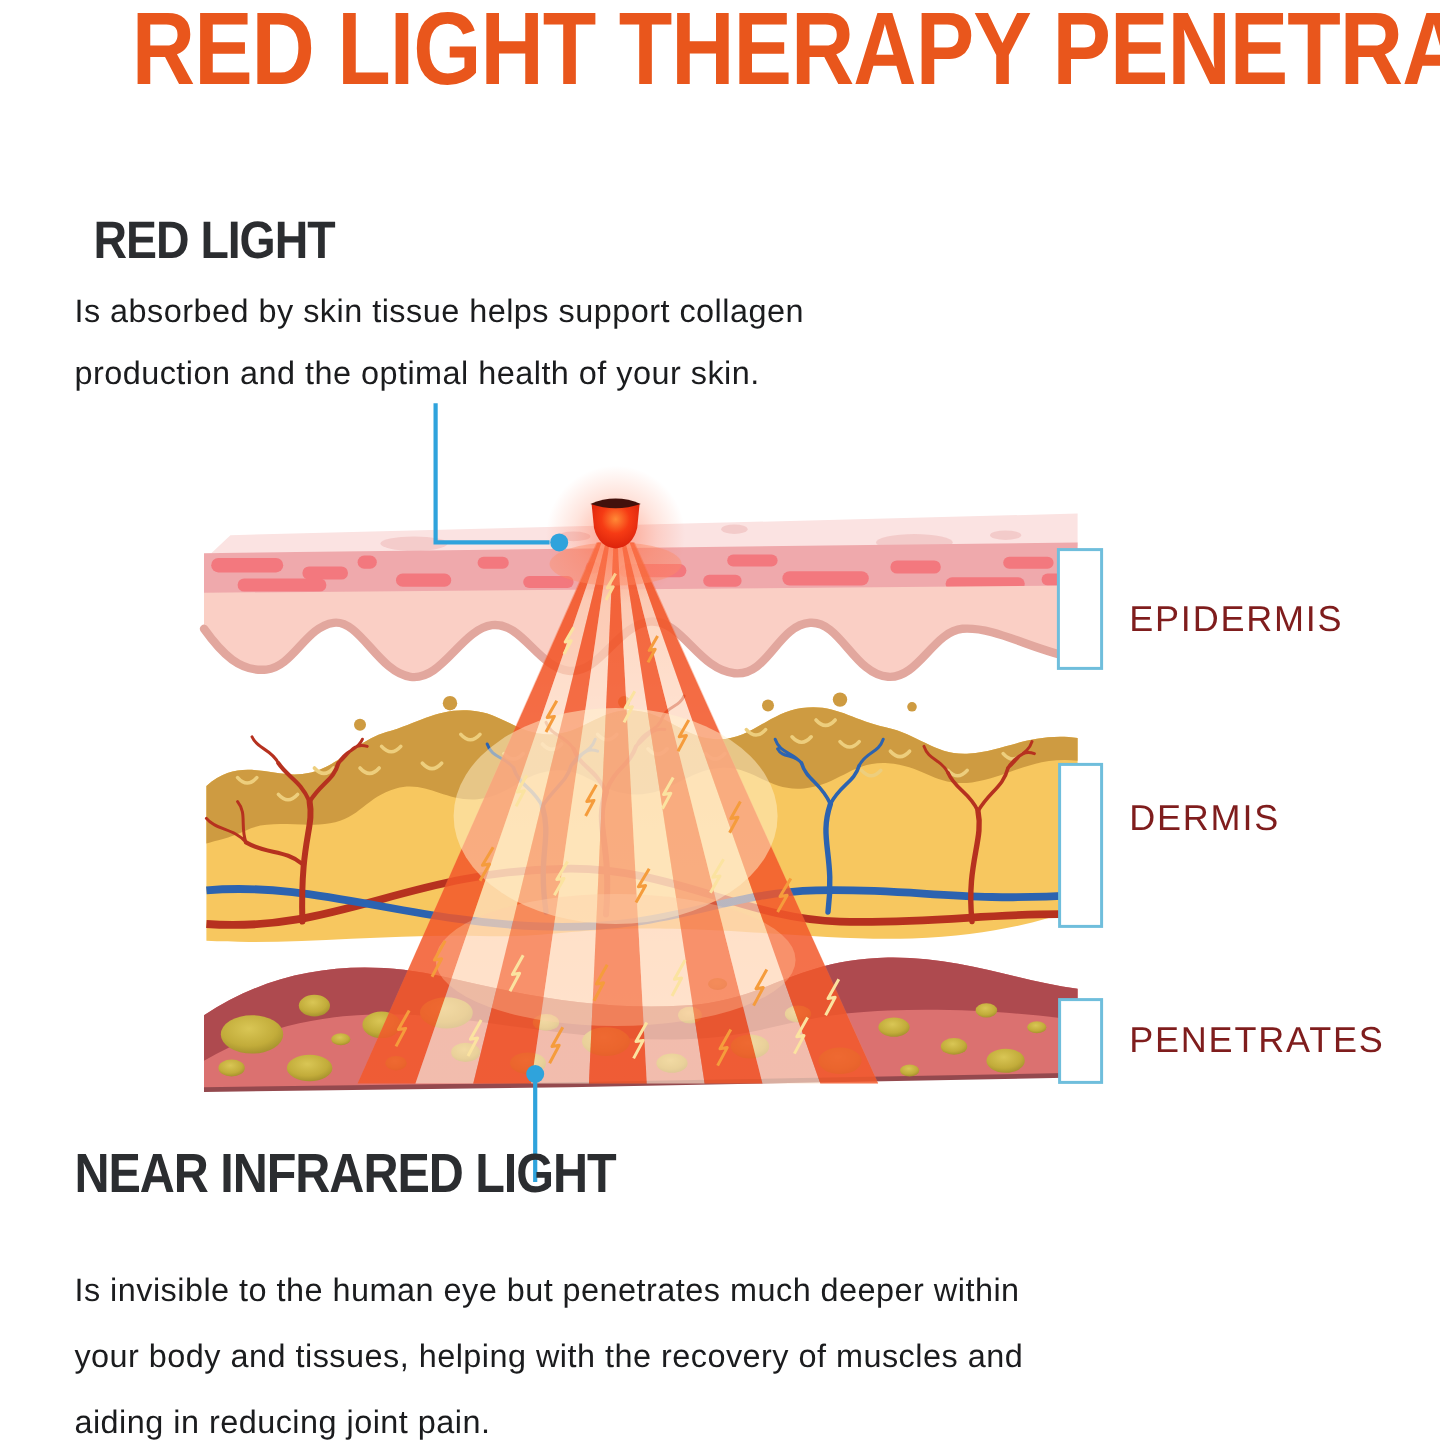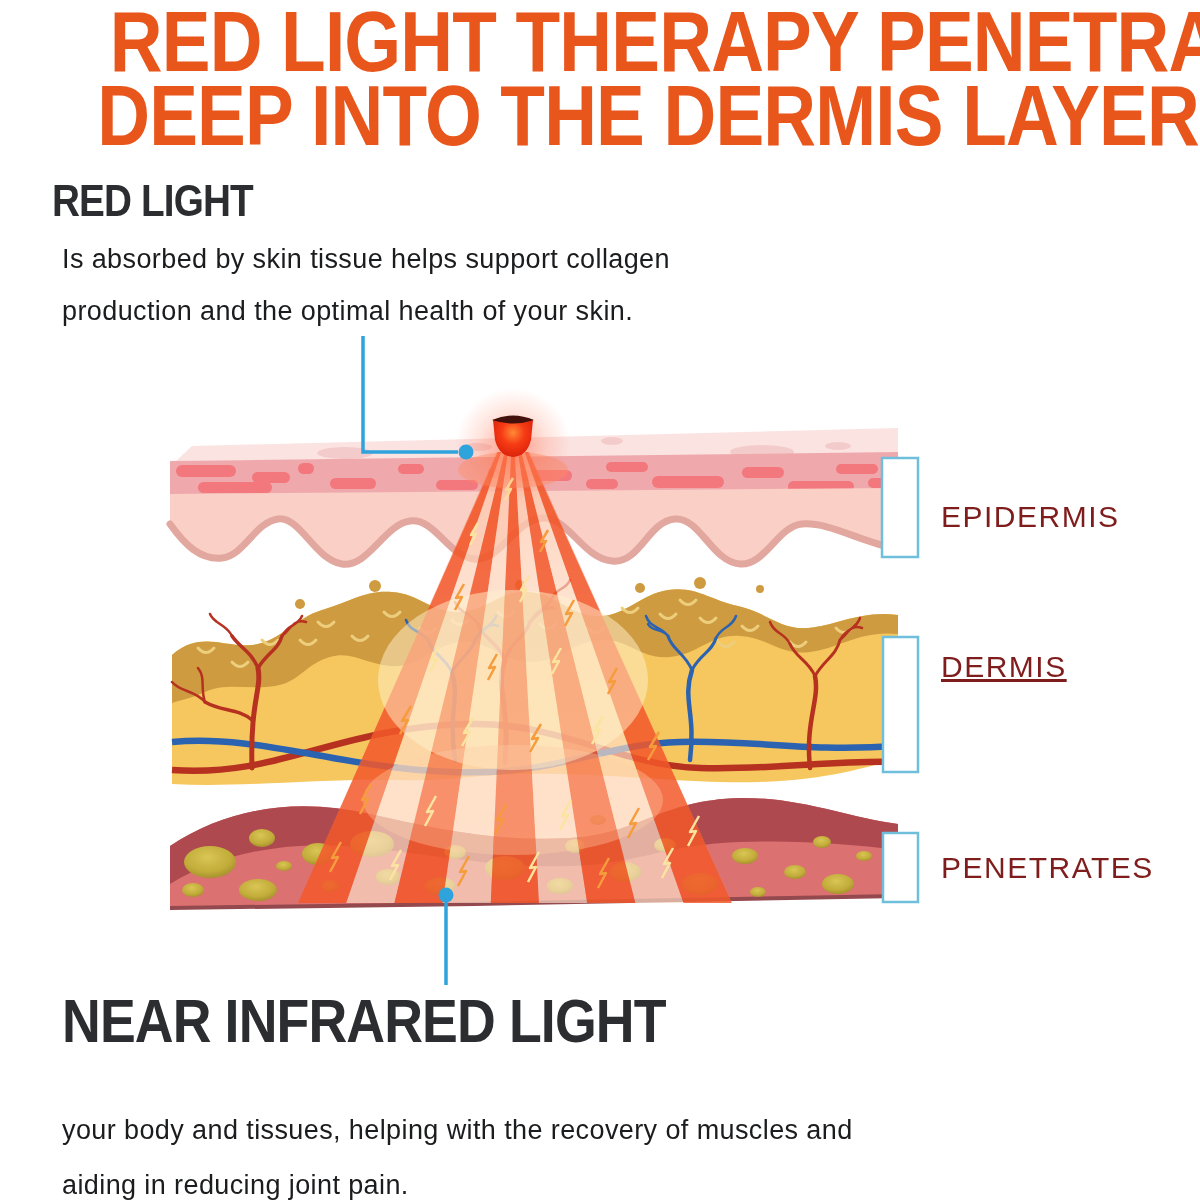--- a/index.html
+++ b/index.html
@@ -25,7 +25,6 @@
 
   <div class="title">
     <div class="tline"><span>RED LIGHT THERAPY PENETRATES</span></div>
-    <div class="tline"><span>DEEP INTO THE DERMIS LAYER</span></div>
   </div>
 
   <div class="sec-heading" id="redlight-heading"><span>RED LIGHT</span></div>

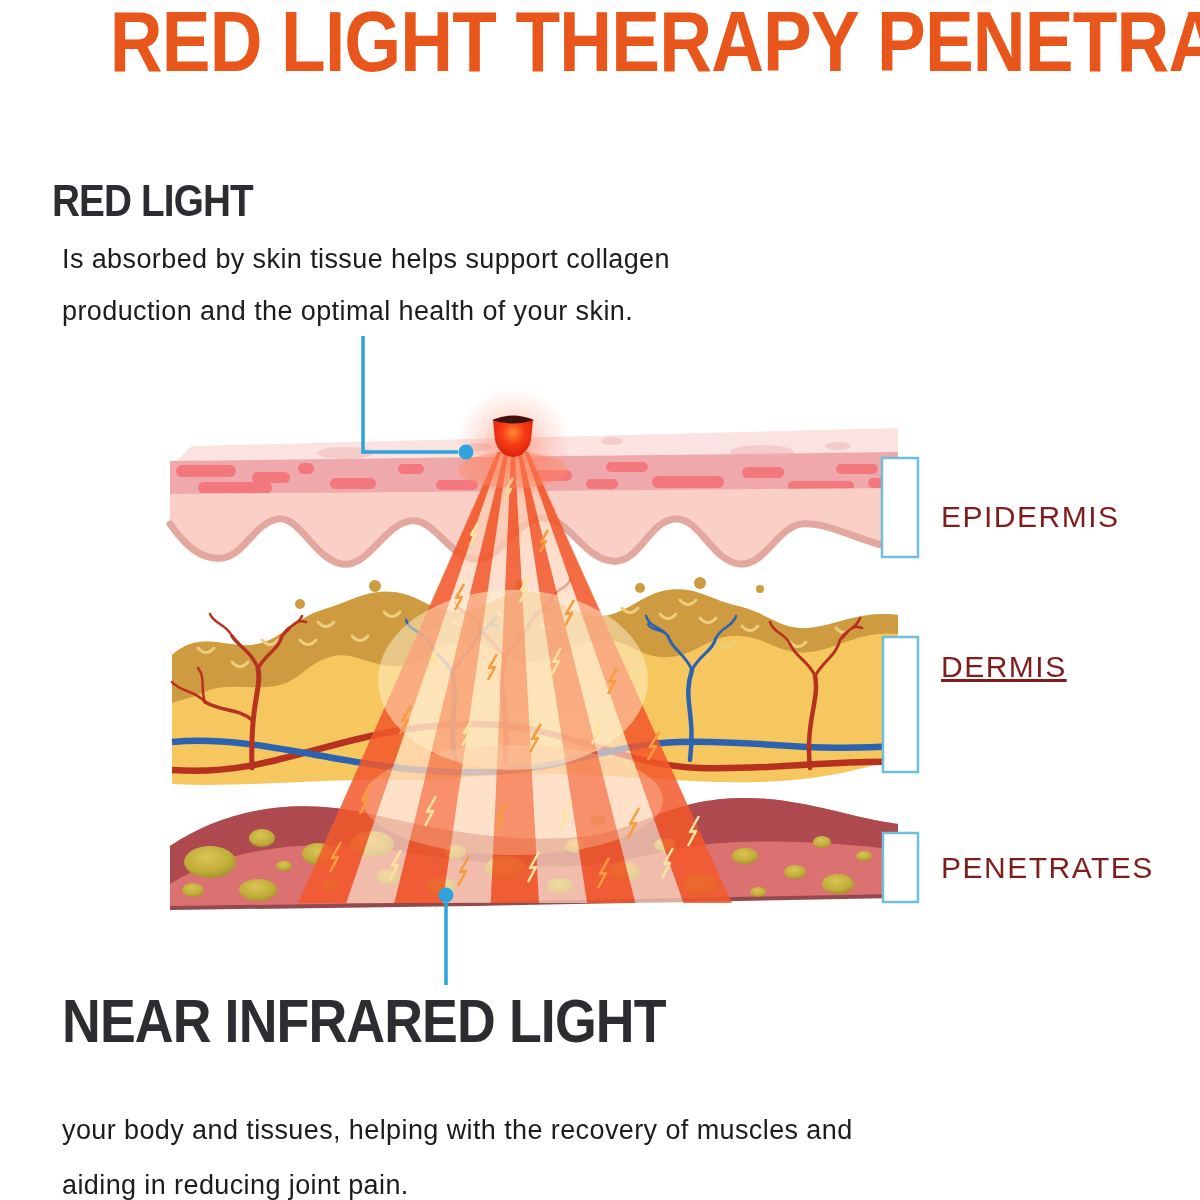--- a/index.html
+++ b/index.html
@@ -14,7 +14,7 @@
   .sec-heading > span{display:inline-block;transform:scaleX(0.88);transform-origin:0 50%;letter-spacing:-1px;}
   .body-line{position:absolute;color:#1B1C1E;font-size:27px;line-height:1;white-space:nowrap;letter-spacing:0.4px;}
   .layer-label{position:absolute;color:#7f1d1d;font-size:30px;line-height:1;letter-spacing:1.5px;white-space:nowrap;}
-  #redlight-heading{left:52px;top:176px;font-size:44px;}
+  #redlight-heading{left:78px;top:176px;font-size:44px;}
   #nir-heading{left:62px;top:986px;font-size:61px;}
   svg{position:absolute;left:0;top:0;}
 </style>

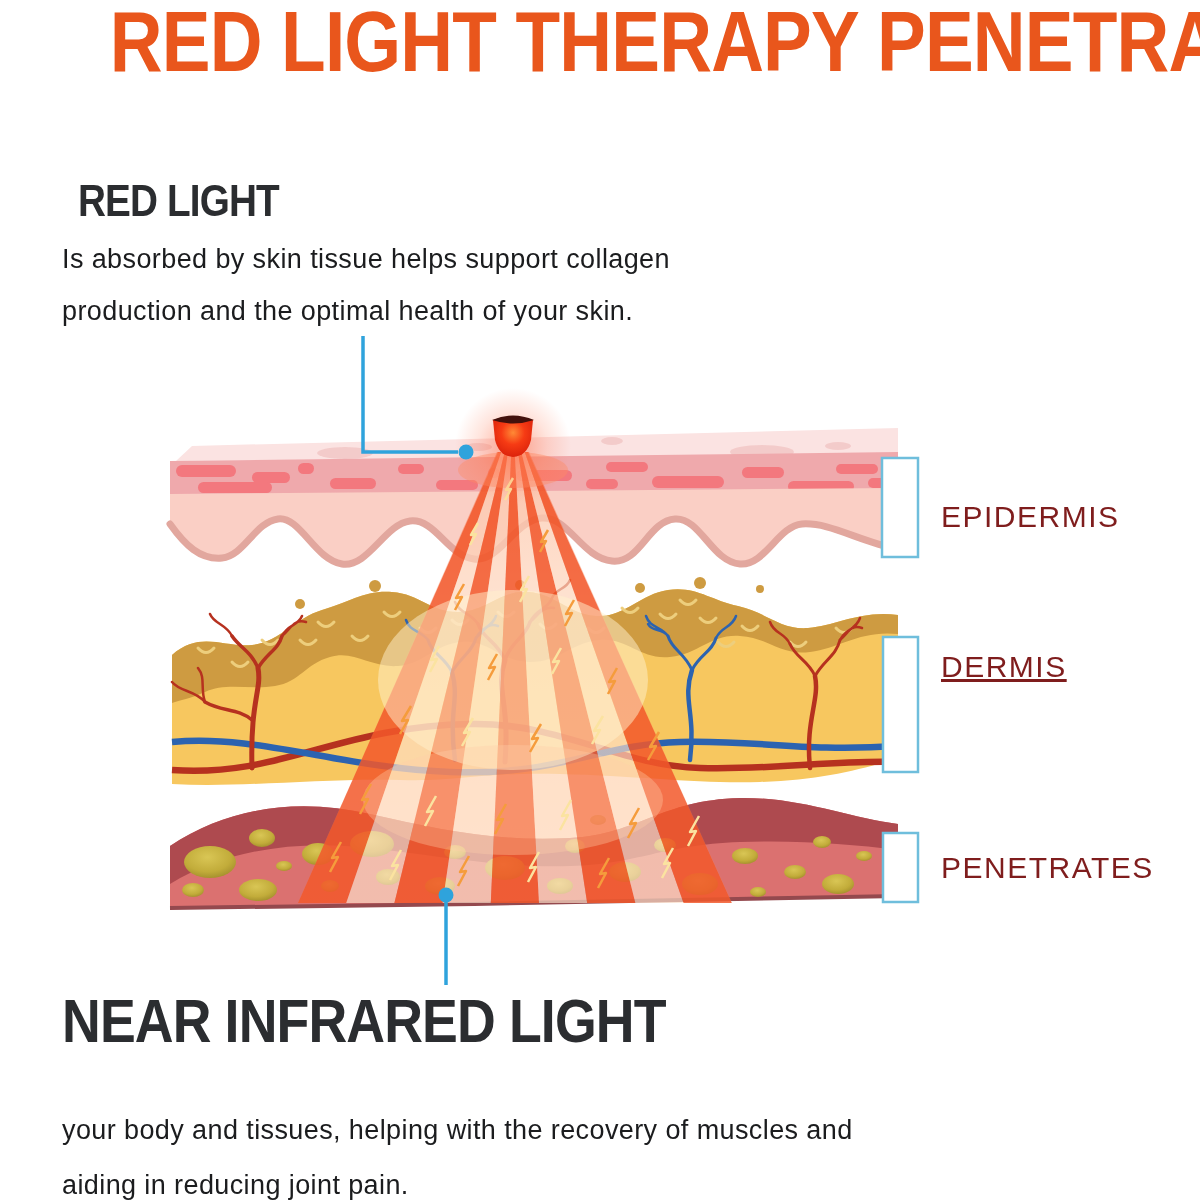--- a/index.html
+++ b/index.html
@@ -244,7 +244,7 @@
   </svg>
 
   <div class="layer-label" style="left:941px;top:502px;">EPIDERMIS</div>
-  <div class="layer-label" style="left:941px;top:652px;text-decoration:underline;">DERMIS</div>
+  <div class="layer-label" style="left:941px;top:668px;">DERMIS</div>
   <div class="layer-label" style="left:941px;top:853px;">PENETRATES</div>
 
   <div class="sec-heading" id="nir-heading"><span>NEAR INFRARED LIGHT</span></div>

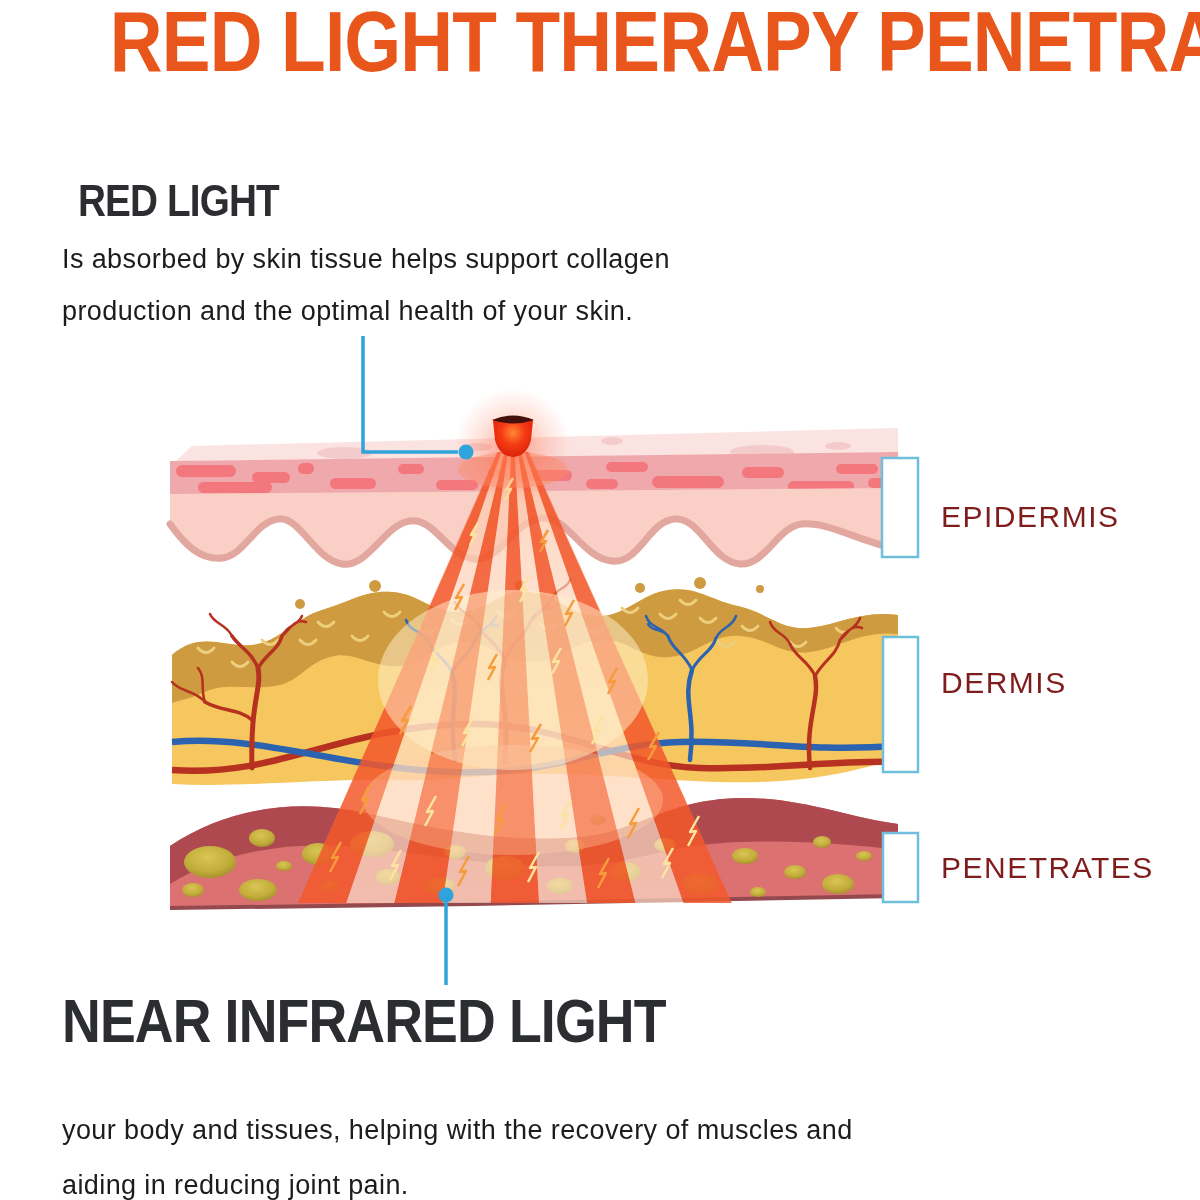--- a/index.html
+++ b/index.html
@@ -15,7 +15,7 @@
   .body-line{position:absolute;color:#1B1C1E;font-size:27px;line-height:1;white-space:nowrap;letter-spacing:0.4px;}
   .layer-label{position:absolute;color:#7f1d1d;font-size:30px;line-height:1;letter-spacing:1.5px;white-space:nowrap;}
   #redlight-heading{left:78px;top:176px;font-size:44px;}
-  #nir-heading{left:62px;top:986px;font-size:61px;}
+  #nir-heading{left:62px;top:950px;font-size:46px;}
   svg{position:absolute;left:0;top:0;}
 </style>
 </head>

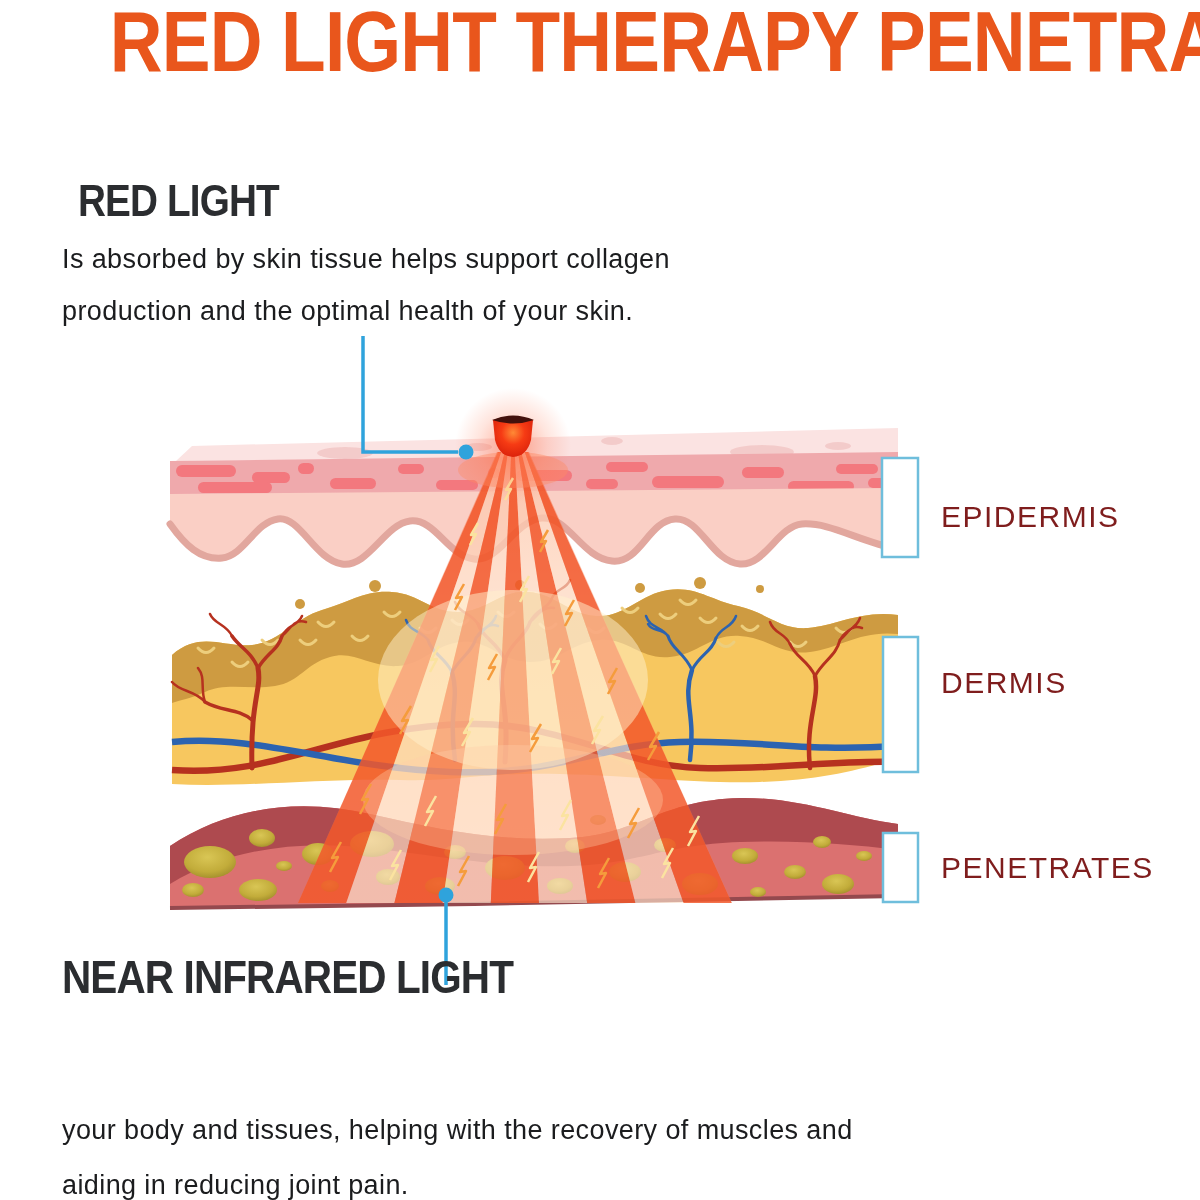--- a/index.html
+++ b/index.html
@@ -248,6 +248,7 @@
   <div class="layer-label" style="left:941px;top:853px;">PENETRATES</div>
 
   <div class="sec-heading" id="nir-heading"><span>NEAR INFRARED LIGHT</span></div>
+  <div class="body-line" style="left:62px;top:1062px;">Is invisible to the human eye but penetrates much deeper within</div>
   <div class="body-line" style="left:62px;top:1172px;">aiding in reducing joint pain.</div>
   <div class="body-line" style="left:62px;top:1117px;">your body and tissues, helping with the recovery of muscles and</div>
 

